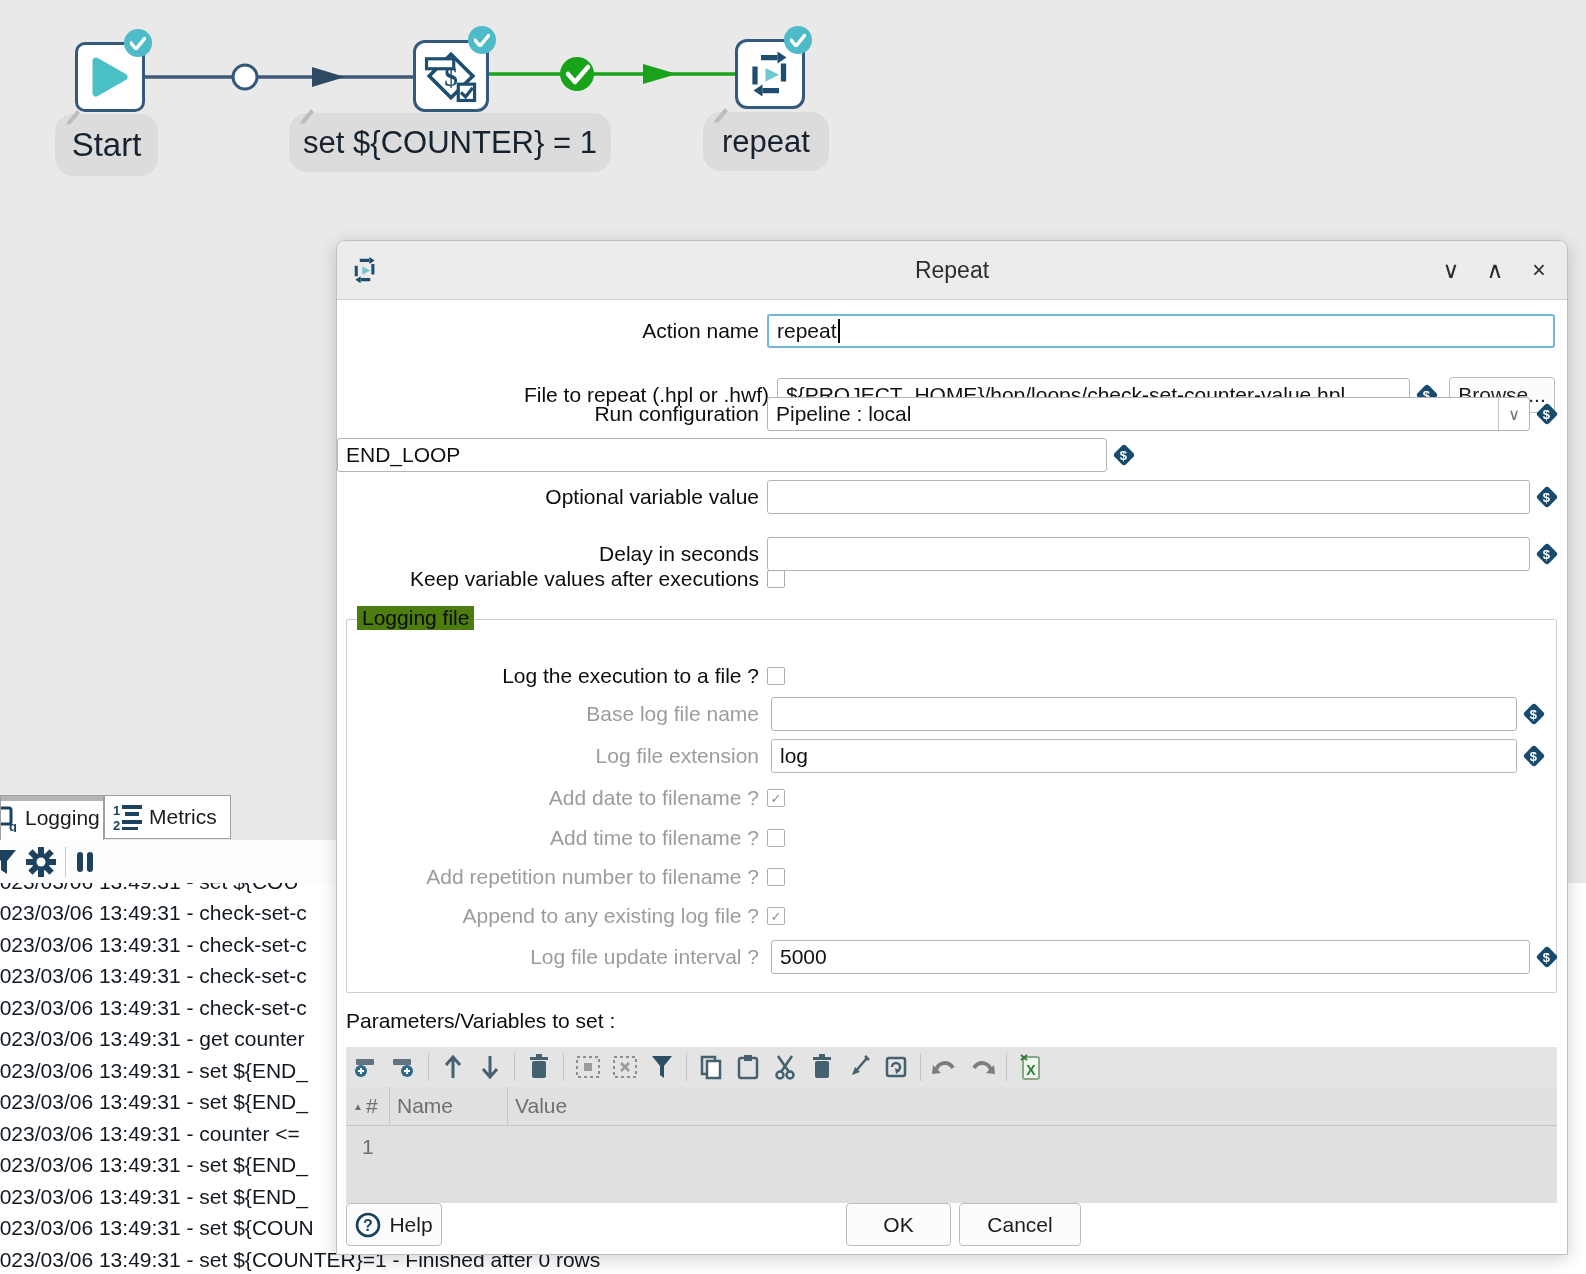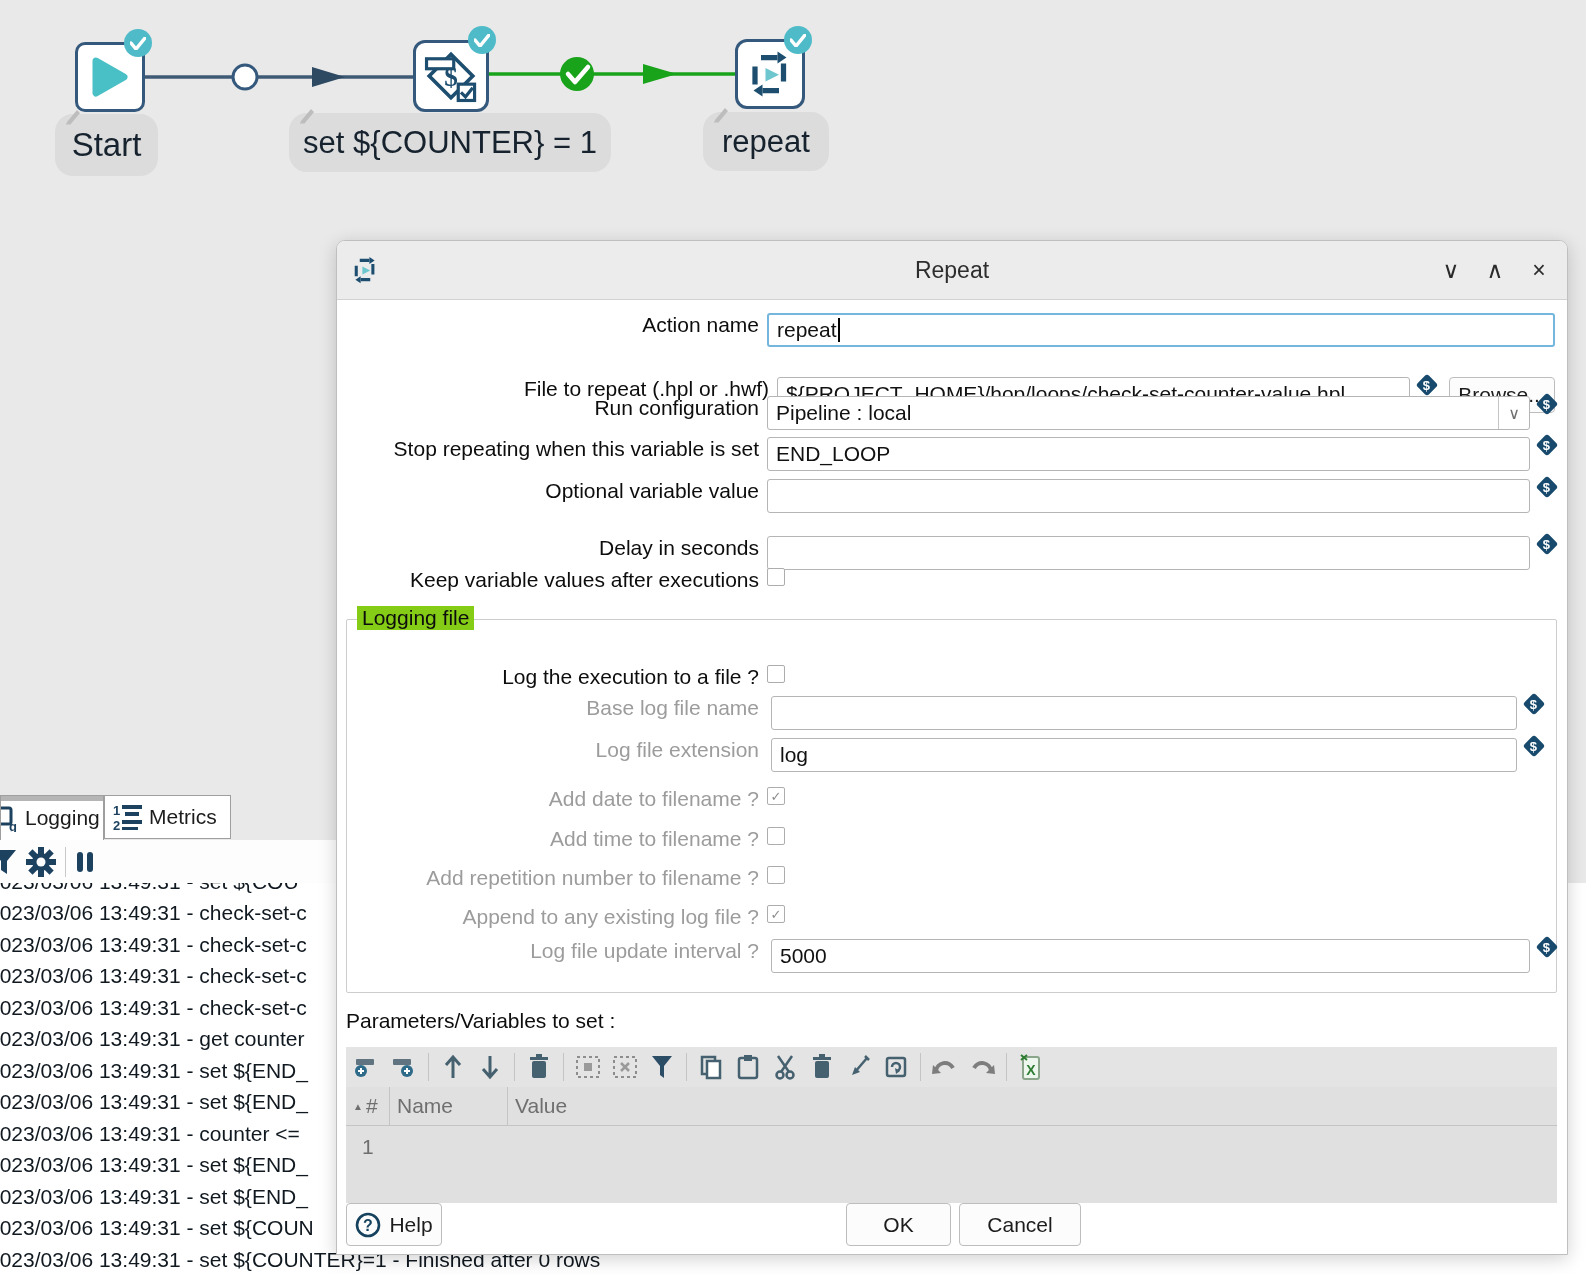--- a/index.html
+++ b/index.html
@@ -28,7 +28,7 @@
   .titlebar{position:absolute;left:0;top:0;right:0;height:58px;background:#ececec;border-bottom:1px solid #d2d2d2;border-radius:8px 8px 0 0;display:flex;align-items:center;}
   .title-text{position:absolute;left:0;right:0;text-align:center;font-size:23px;color:#2d2d2d;}
   .win-btn{font-size:23px;color:#2b2b2b;width:44px;text-align:center;cursor:default;}
-  .frow{position:absolute;left:0;right:12px;height:36px;display:flex;}
+  .frow{position:absolute;left:0;right:12px;height:36px;display:flex;align-items:center;}
   .flabel{flex:0 0 422px;text-align:right;padding-right:8px;font-size:21px;color:#0d0d0d;white-space:nowrap;}
   .flabel.dim{color:#9c9c9c;}
   .tinput{height:34px;box-sizing:border-box;border:1px solid #b5b5b5;border-radius:3px;background:#fff;display:flex;align-items:center;padding:0 8px;font-size:21px;color:#111;}

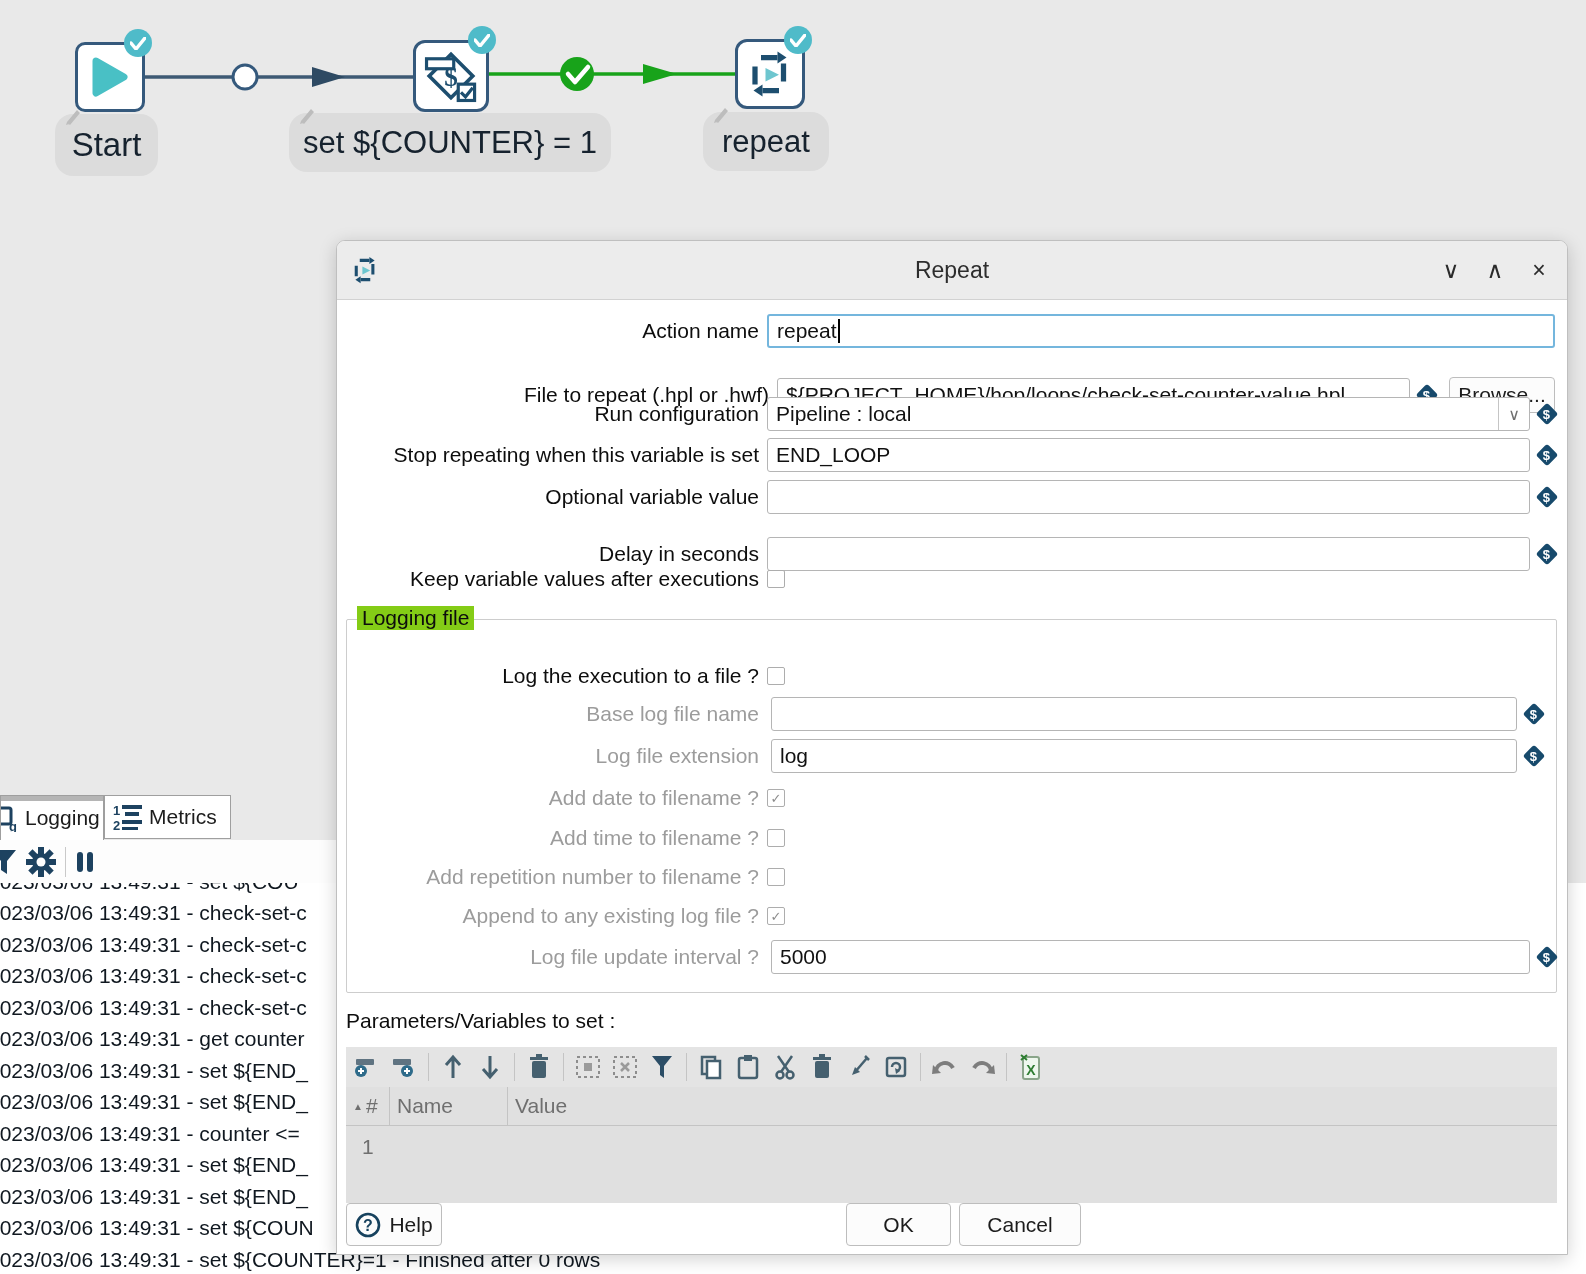--- a/index.html
+++ b/index.html
@@ -237,7 +237,6 @@
   </div>
 
   <div class="frow" style="top:196px;">
-    <div class="flabel">Stop repeating when this variable is set</div>
     <div class="tinput" style="width:770px;">
       <span>END_LOOP</span>
     </div>

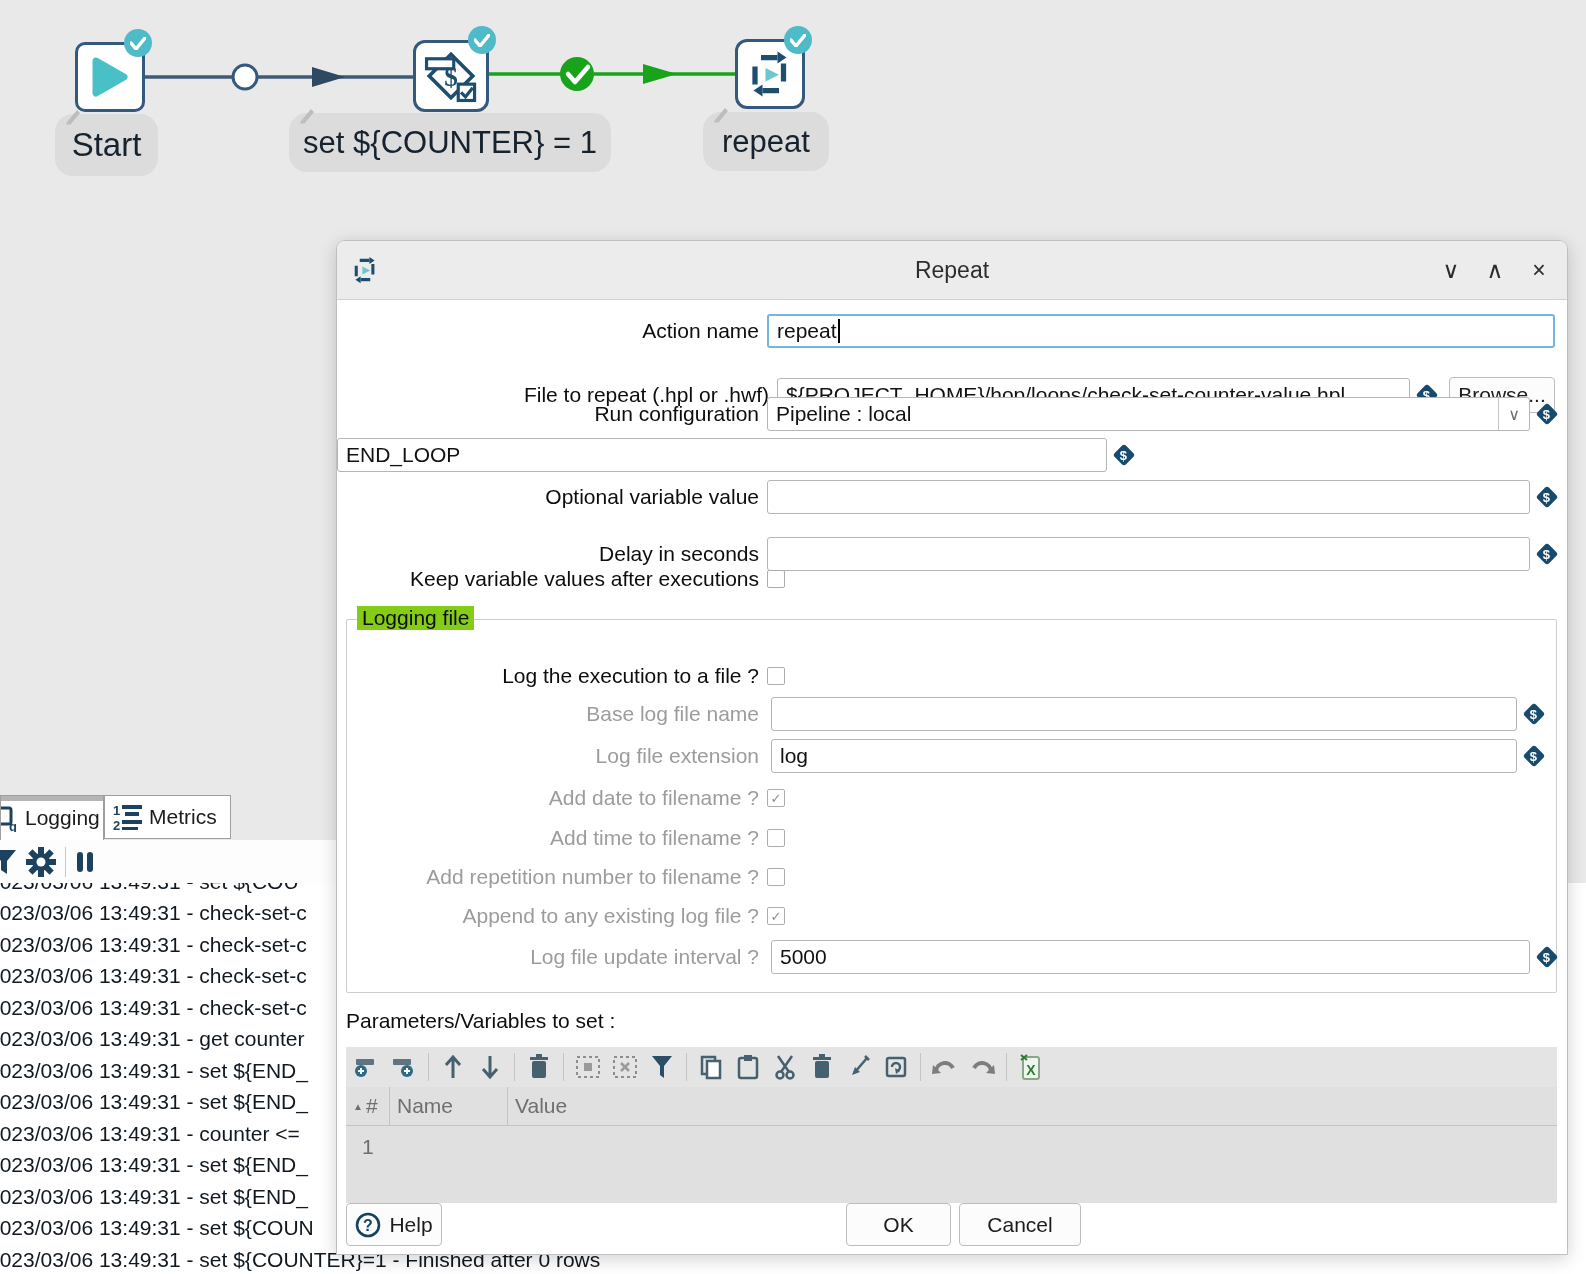--- a/index.html
+++ b/index.html
@@ -41,7 +41,7 @@
   .checkbox.checked::after{content:"✓";}
   .btn{background:#fcfcfc;border:1px solid #bdbdbd;border-radius:4px;font-size:21px;color:#1c1c1c;display:flex;align-items:center;justify-content:center;gap:8px;box-sizing:border-box;}
   .group{position:absolute;left:9px;right:10px;border:1px solid #cdcdcd;border-radius:2px;}
-  .legend{position:absolute;top:-14px;left:10px;background:#84cc16;padding:0 5px;font-size:21px;color:#0d0d0d;}
+  .legend{position:absolute;top:-14px;left:10px;background:#4d7c0f;padding:0 5px;font-size:21px;color:#0d0d0d;}
   .params-toolbar{position:absolute;left:9px;right:10px;top:806px;height:40px;background:#e4e4e4;display:flex;align-items:center;gap:7px;padding:0 6px;box-sizing:border-box;}
   .ticon{width:30px;height:30px;display:flex;align-items:center;justify-content:center;}
   .pt-sep{width:1px;height:28px;background:#c4c4c4;margin:0 2px;}

